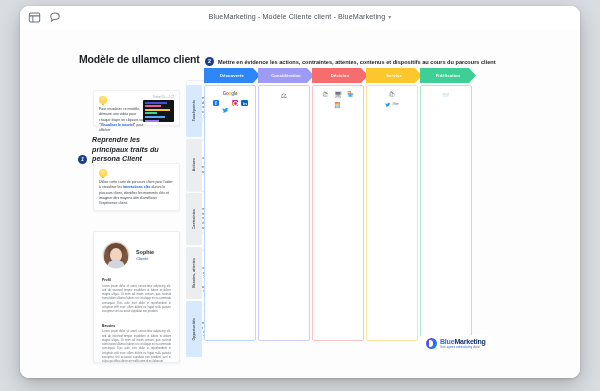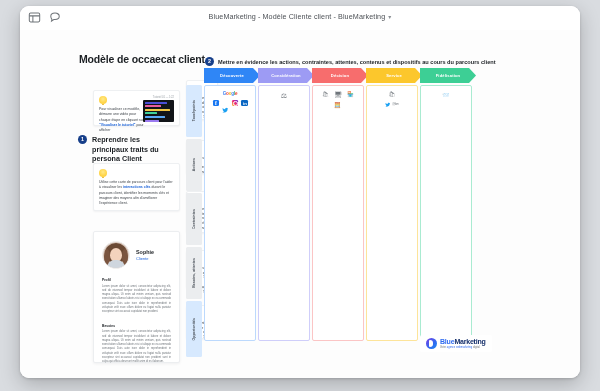--- a/index.html
+++ b/index.html
@@ -202,7 +202,7 @@
 
     <div class="canvas">
 
-      <div class="board-title">Modèle de occaecat client</div>
+      <div class="board-title">Modèle de ullamco client</div>
 
       <div class="instr2">
         <span class="step-badge">2</span>

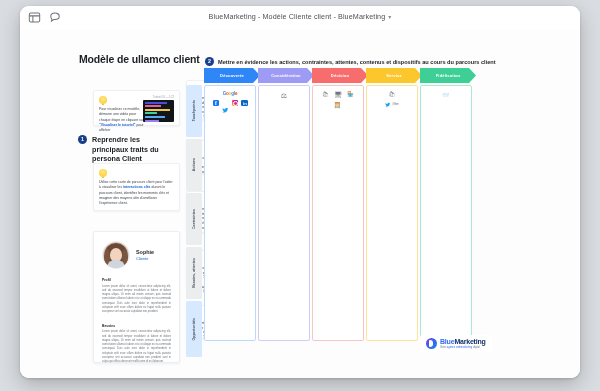--- a/index.html
+++ b/index.html
@@ -58,7 +58,7 @@
   
   .step1{
     position:absolute;left:58px;top:105px;width:98px;
-    display:flex;align-items:flex-start;gap:5px;
+    display:flex;align-items:flex-end;gap:5px;font-style:italic;
   }
   .step1 .txt{font-size:7.2px;font-weight:bold;color:#1c2024;line-height:1.35;}
   

